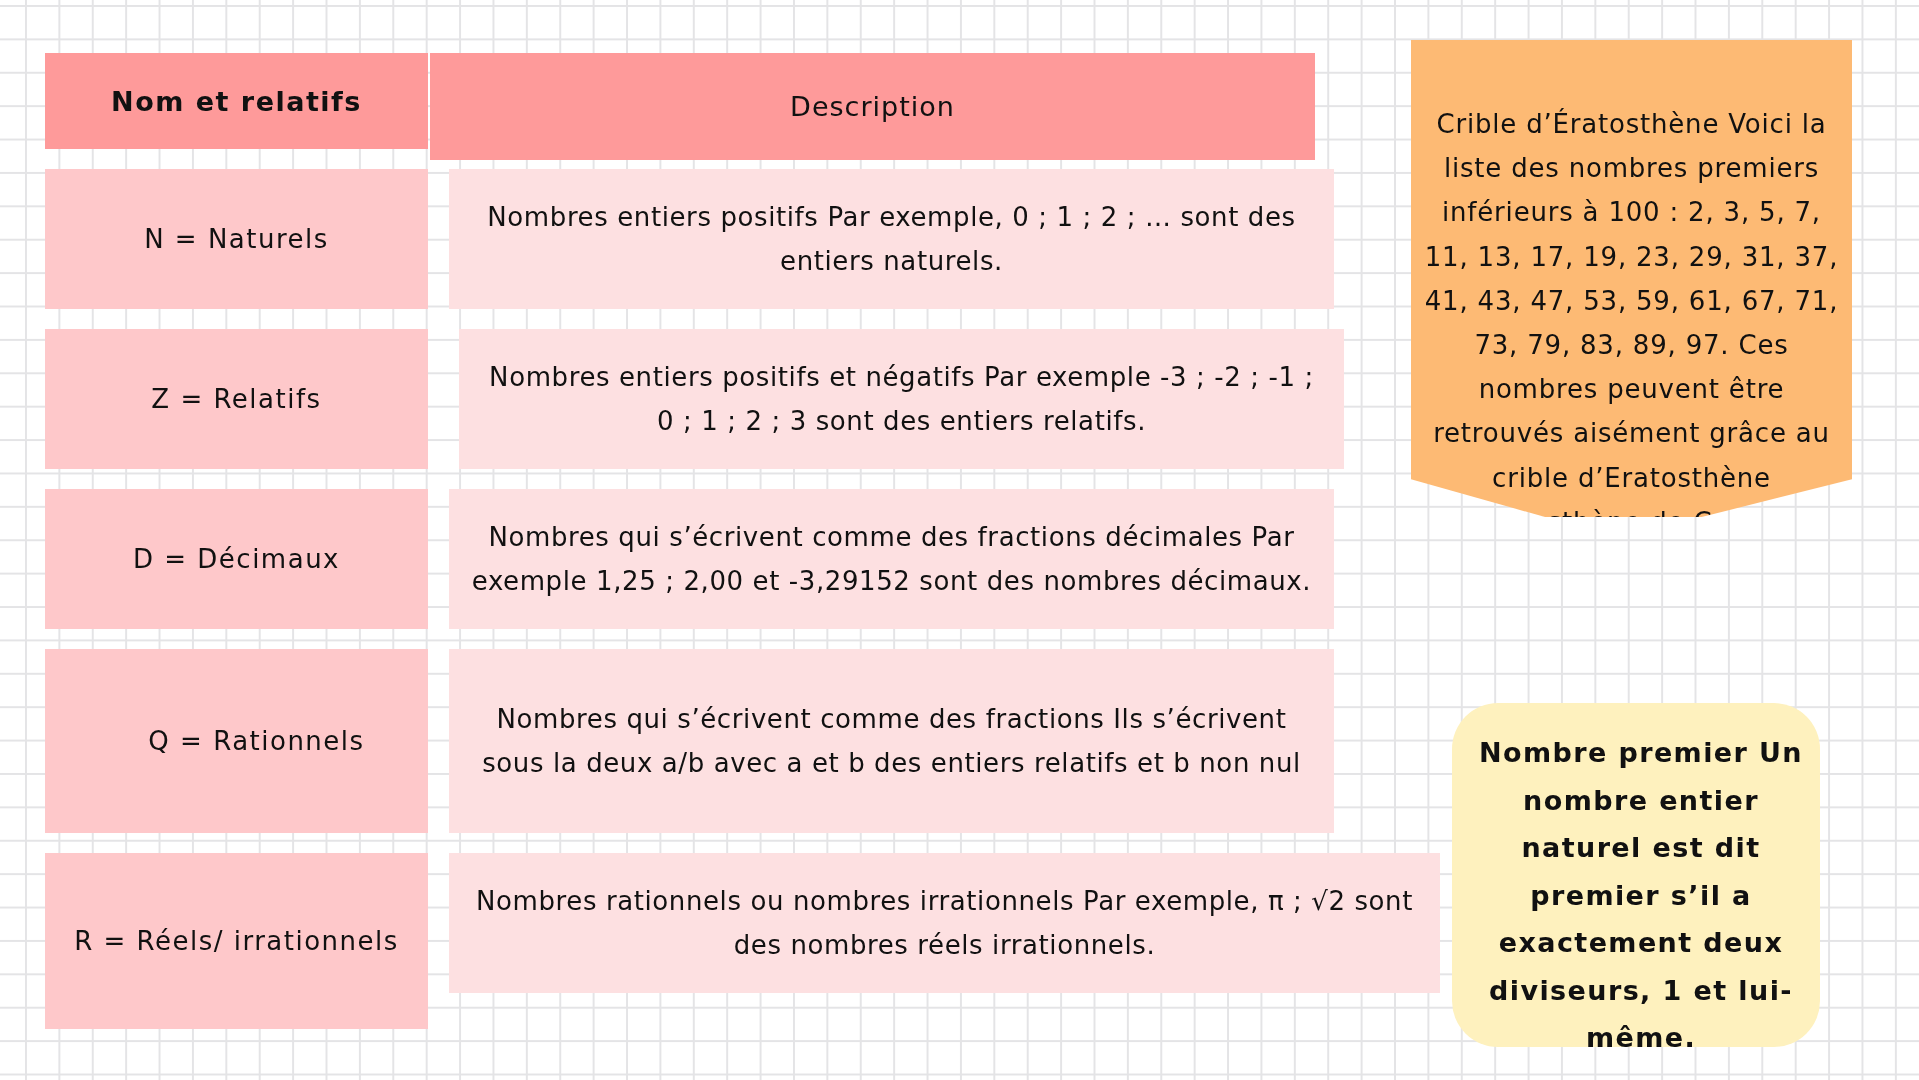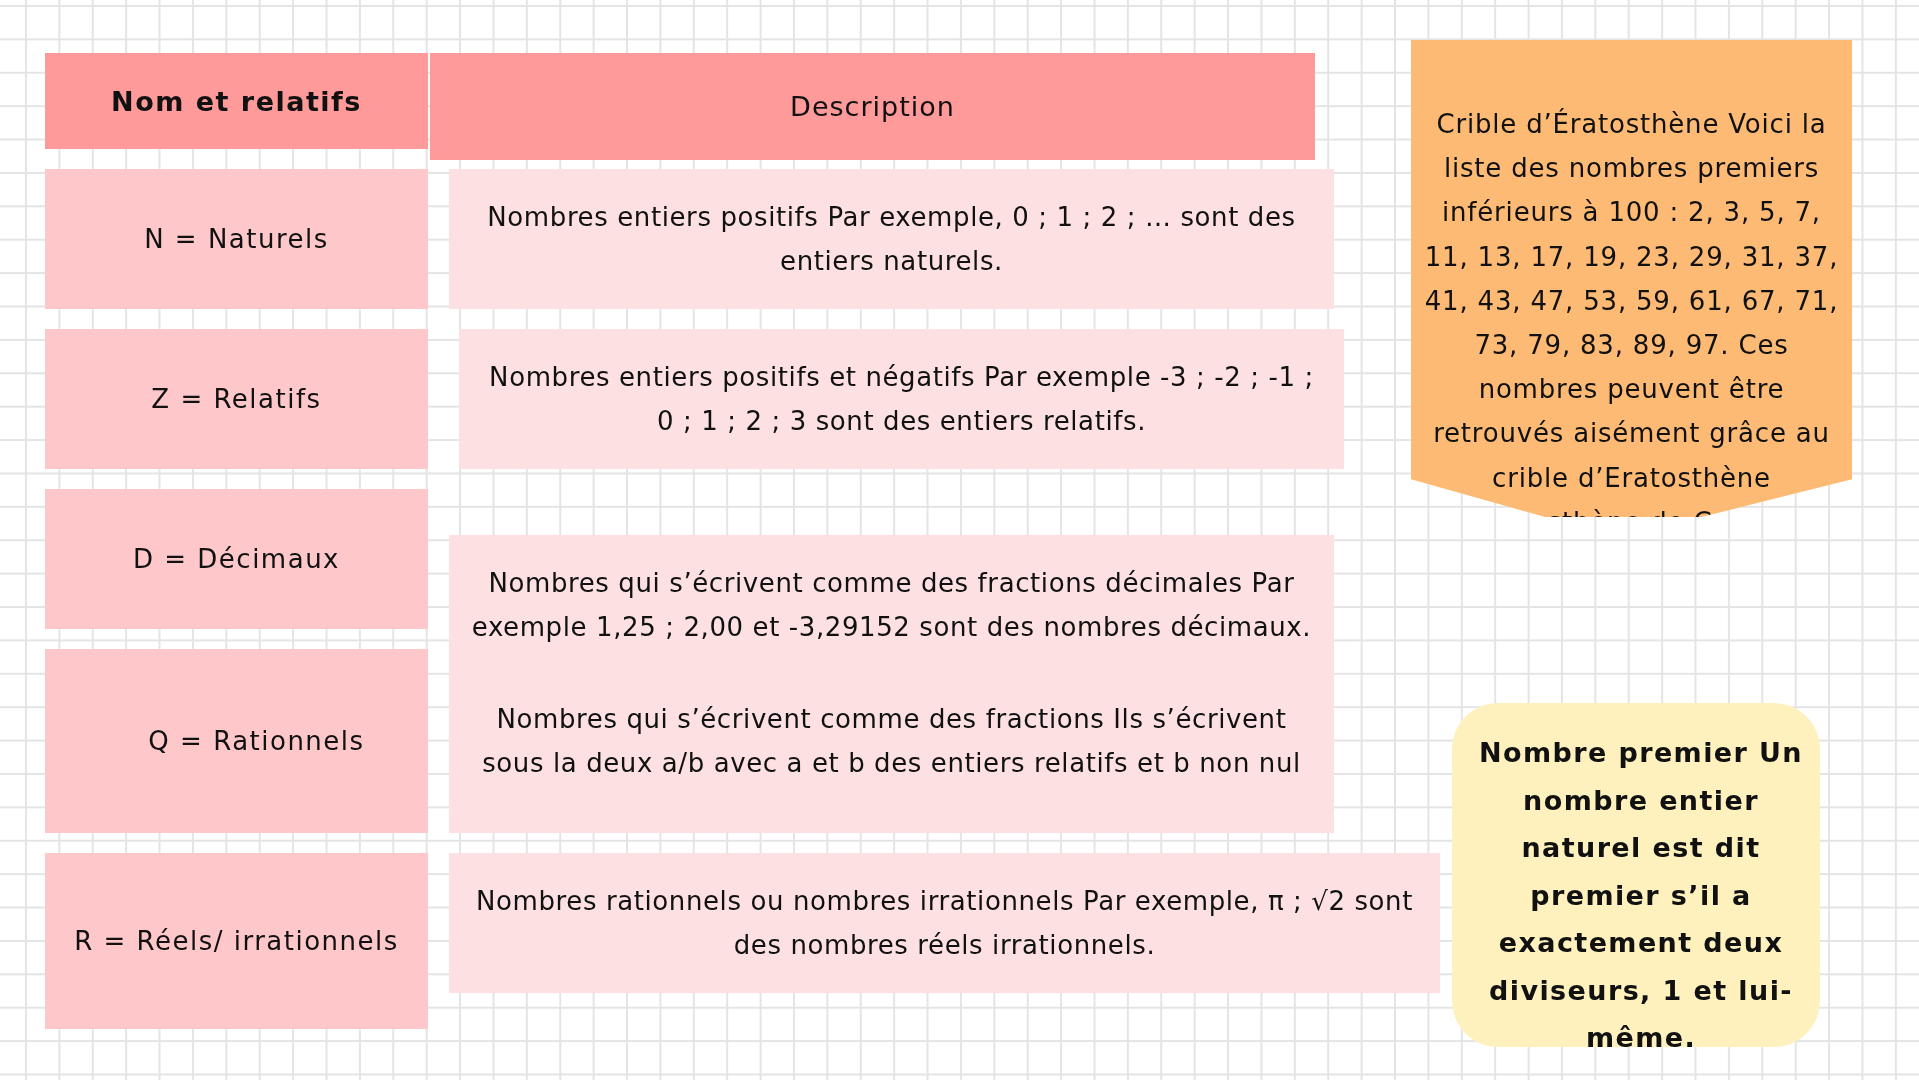--- a/index.html
+++ b/index.html
@@ -65,7 +65,7 @@
 <div class="cell namecell" style="left:45px; top:489px; width:383px; height:140px;">
   <span>D = Décimaux</span>
 </div>
-<div class="cell desccell" style="left:449px; top:489px; width:885px; height:140px;margin-top:46px;">
+<div class="cell desccell" style="left:449px; top:489px; width:885px; height:140px;">
   <span>Nombres qui s’écrivent comme des fractions décimales Par exemple 1,25 ; 2,00 et -3,29152 sont des nombres décimaux.</span>
 </div>
 

